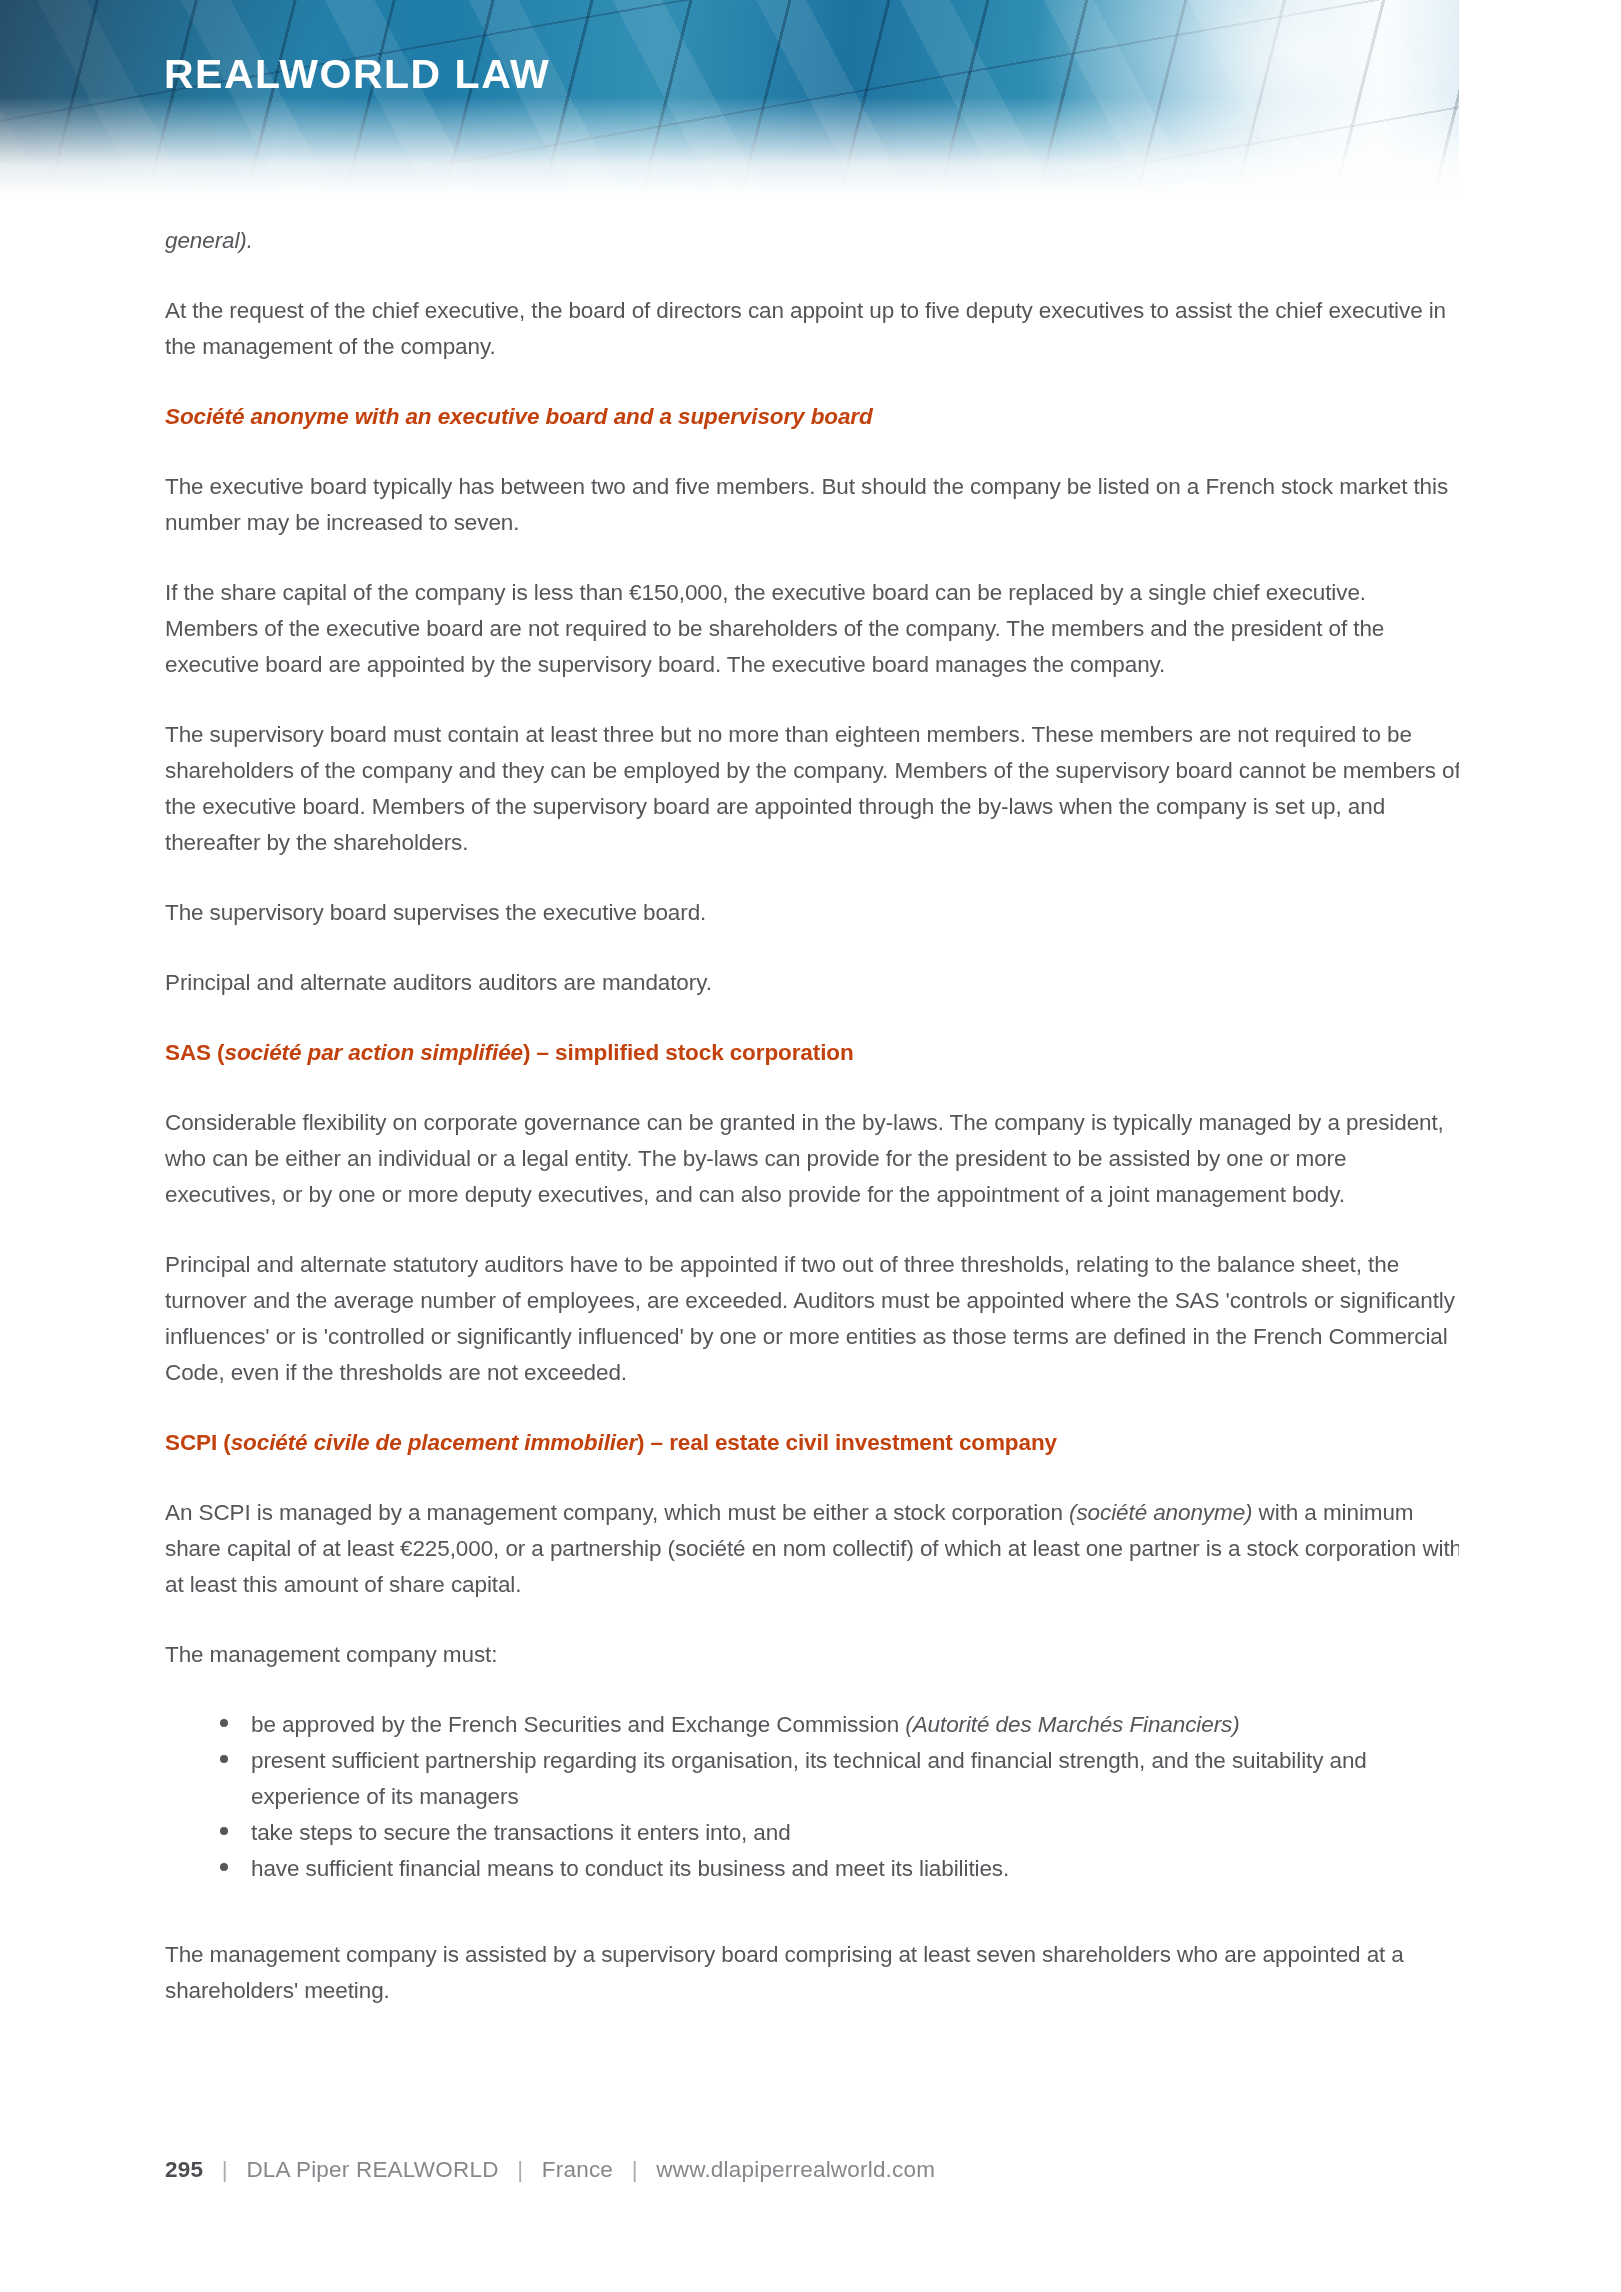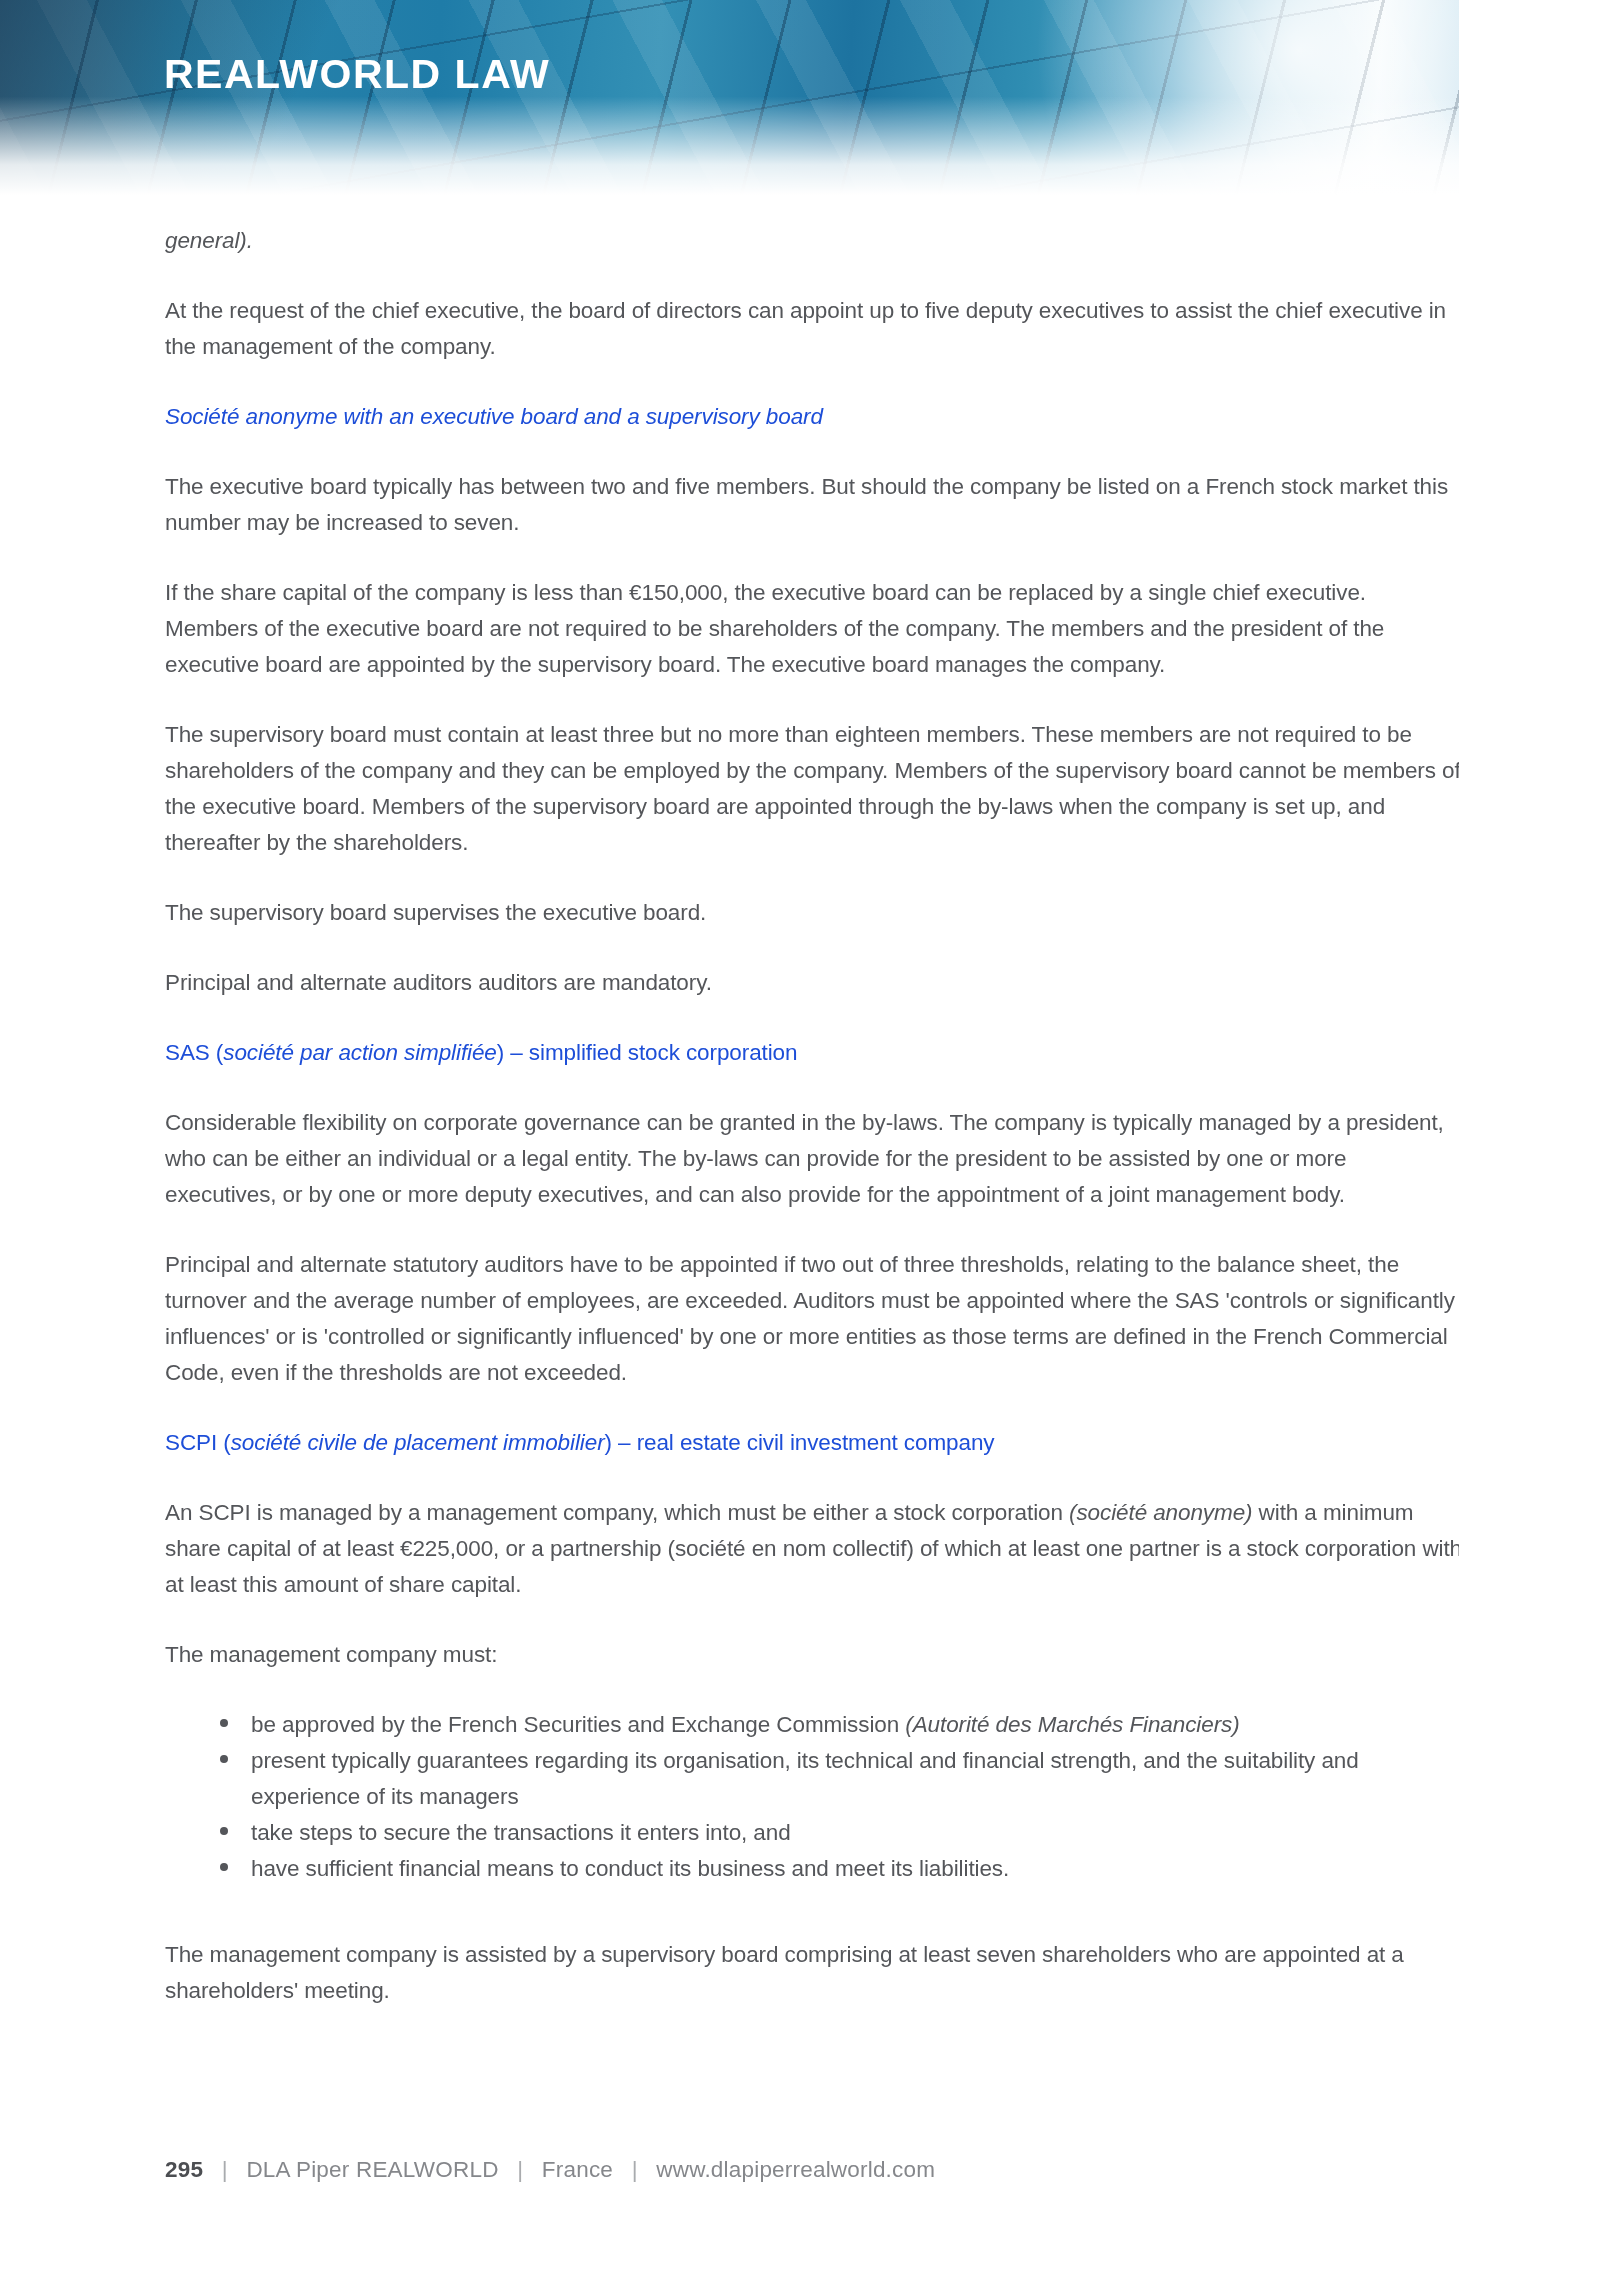--- a/index.html
+++ b/index.html
@@ -55,7 +55,7 @@
   }
   .content p { margin: 0 0 34px 0; }
   .italic { font-style: italic; }
-  .heading { font-weight: normal; color: #1d4ed8; }
+  .heading { font-weight: bold; color: #c2410c; }
   .heading-italic-all { font-style: italic; }
 
   ul.bullet-list { list-style: none; margin: 0 0 50px 0; padding: 0; }

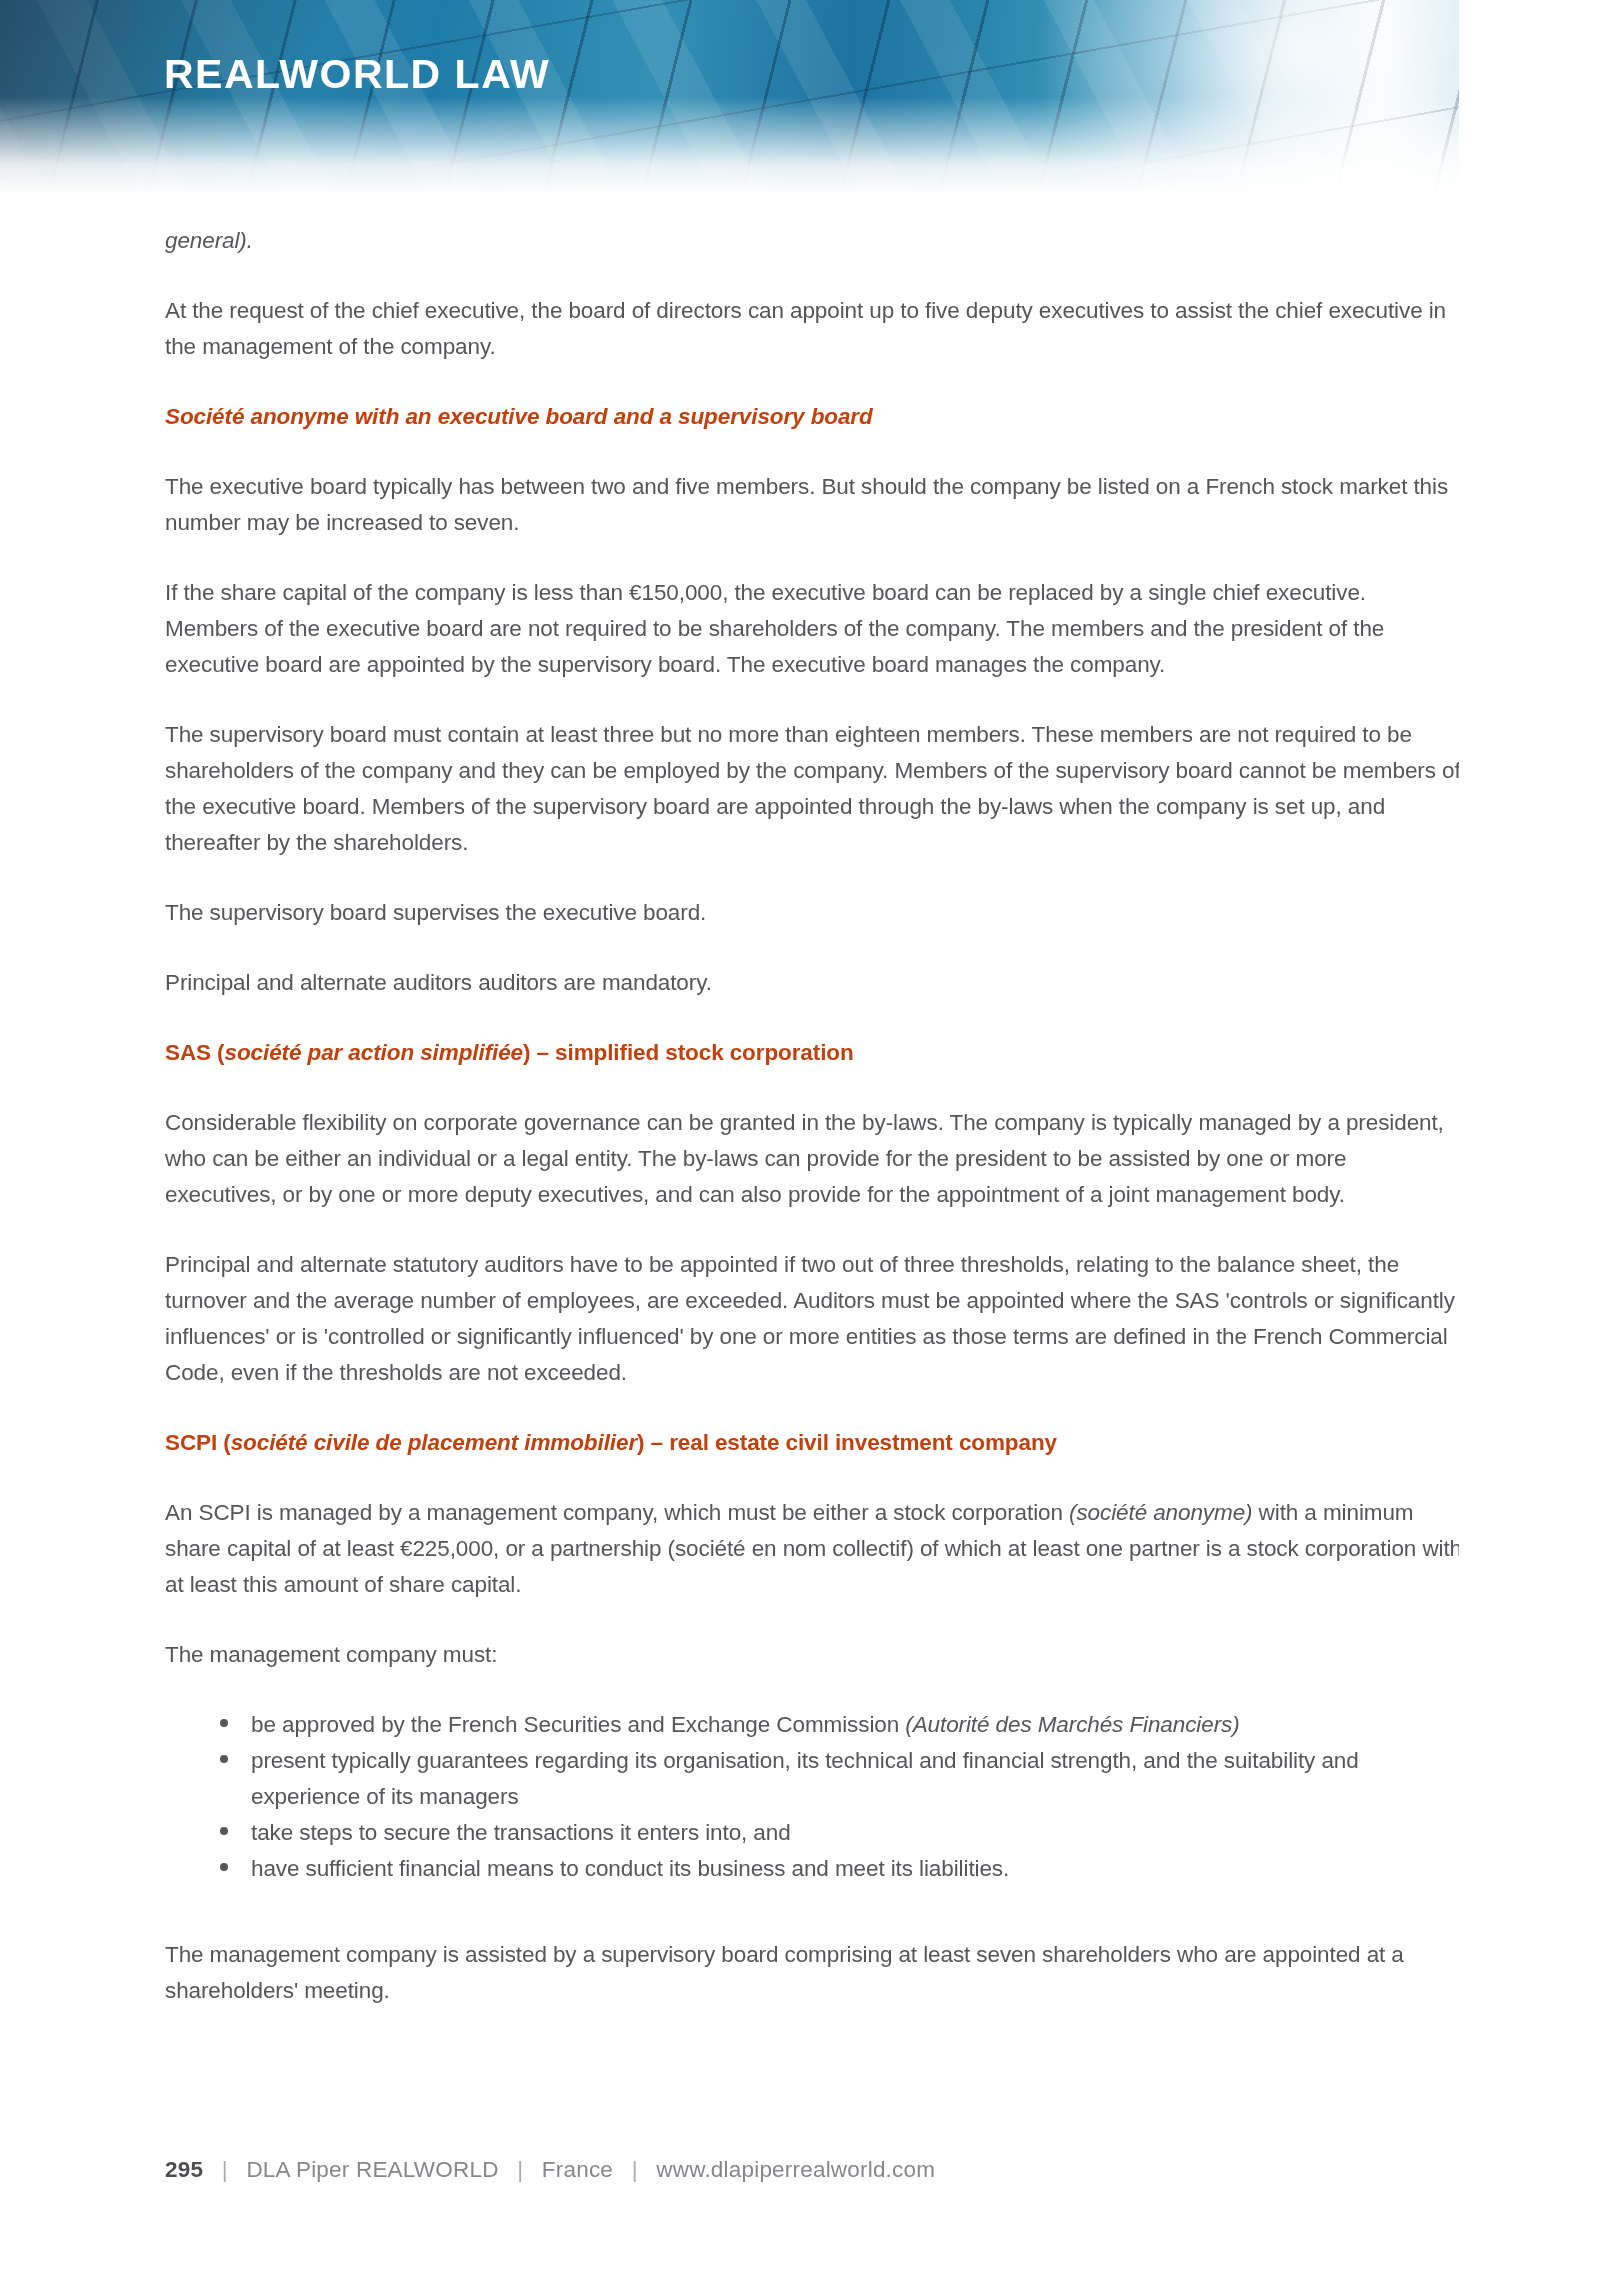--- a/index.html
+++ b/index.html
@@ -128,7 +128,7 @@
 
     <ul class="bullet-list">
       <li><span>be approved by the French Securities and Exchange Commission </span><span class="italic">(Autorité des Marchés Financiers)</span><span></span></li>
-      <li><span>present typically guarantees regarding its organisation, its technical and financial strength, and the suitability and experience of its managers</span><span class="italic"></span><span></span></li>
+      <li><span>present sufficient partnership regarding its organisation, its technical and financial strength, and the suitability and experience of its managers</span><span class="italic"></span><span></span></li>
       <li><span>take steps to secure the transactions it enters into, and</span><span class="italic"></span><span></span></li>
       <li><span>have sufficient financial means to conduct its business and meet its liabilities.</span><span class="italic"></span><span></span></li>
     </ul>

